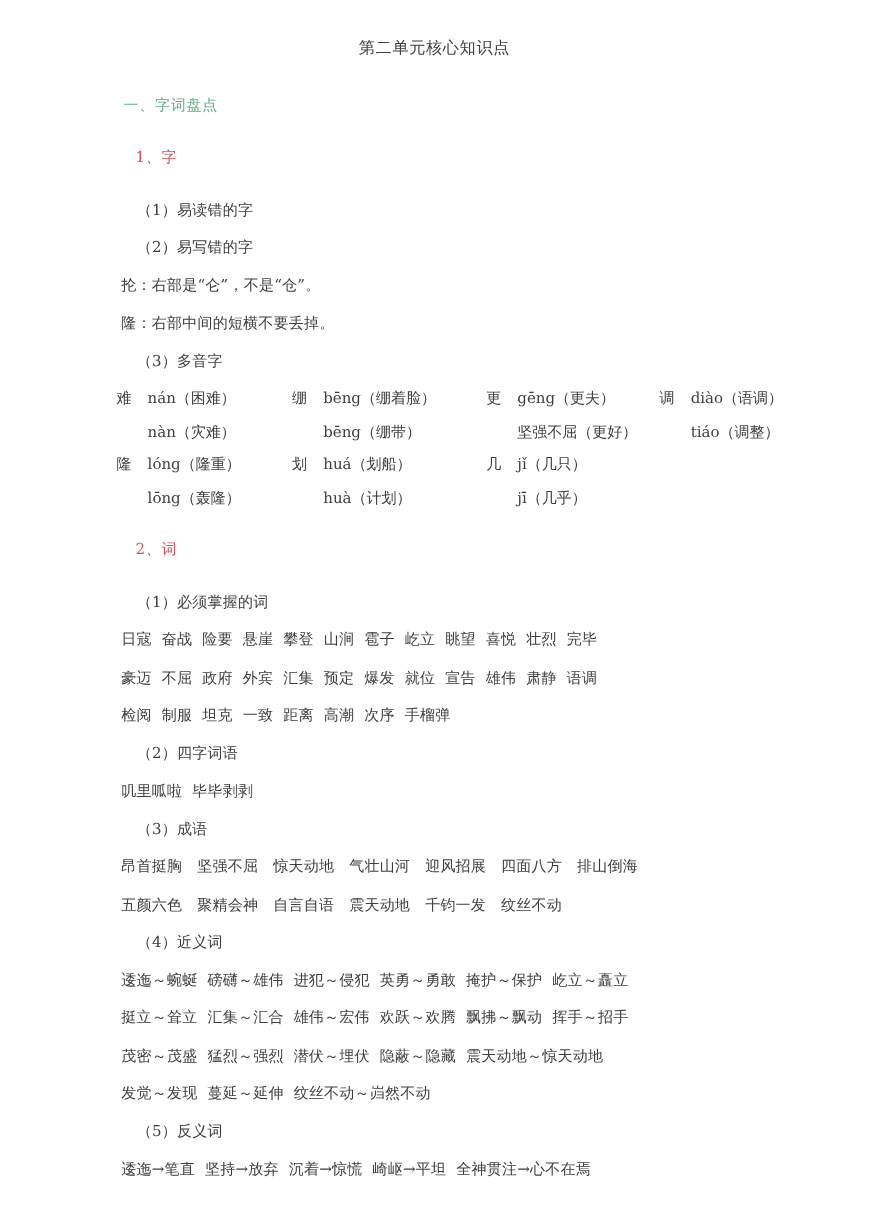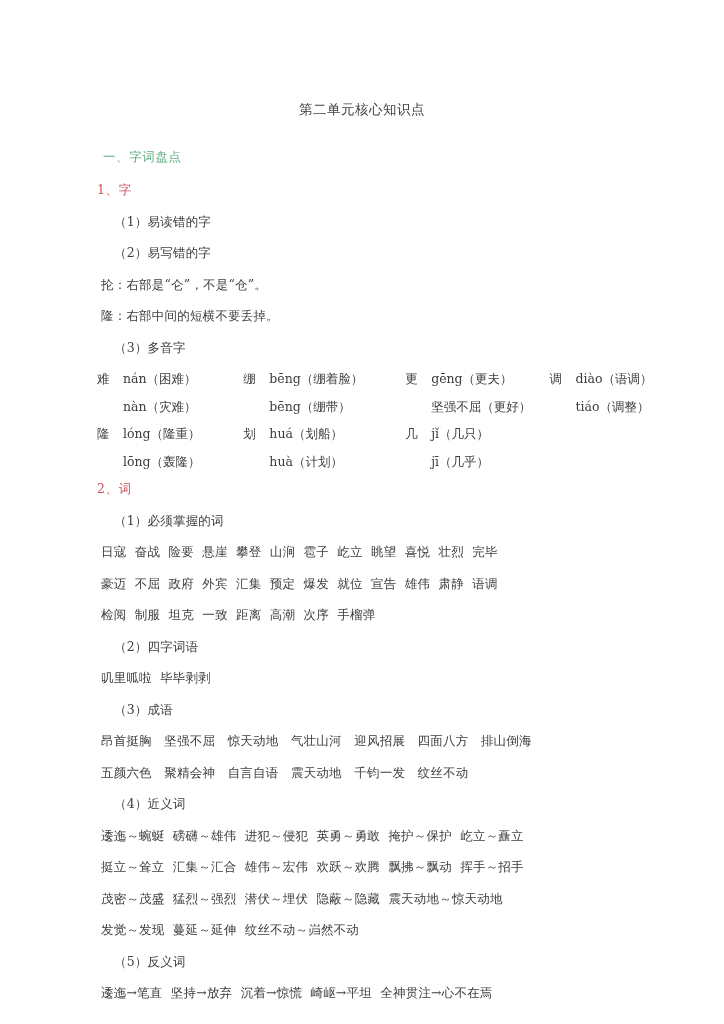--- a/index.html
+++ b/index.html
@@ -29,7 +29,7 @@
     color: #3f3f3f;
     letter-spacing: .5px;
     margin: 0;
-    padding-top: 103px;
+    padding-top: 34px;
     padding-bottom: 0;
     line-height: 1;
     font-weight: normal;

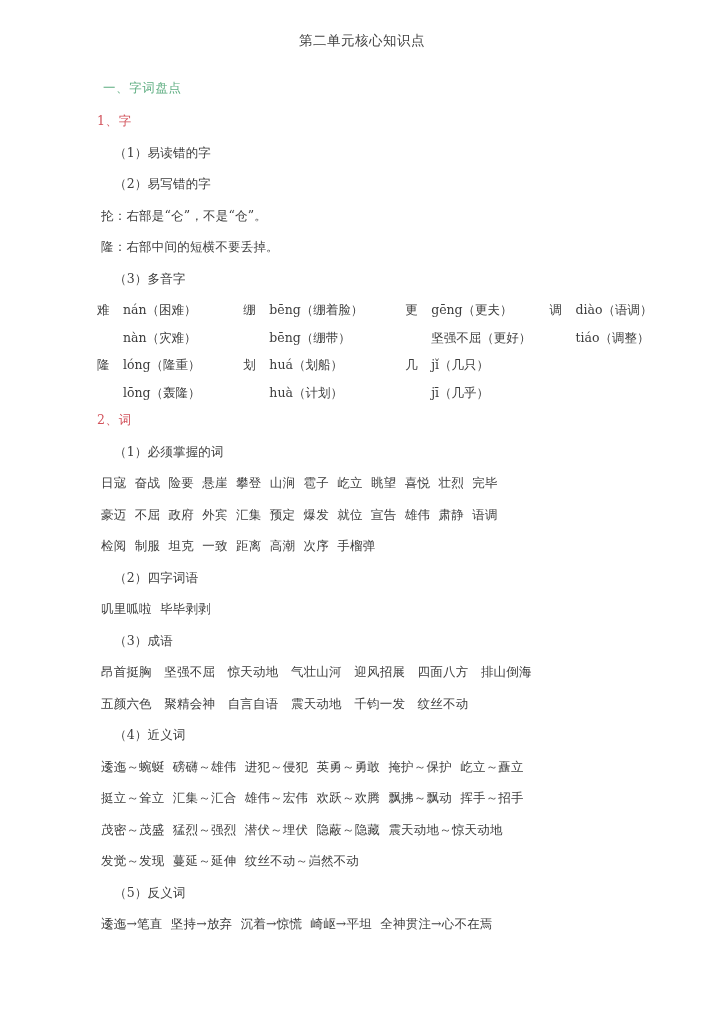--- a/index.html
+++ b/index.html
@@ -61,7 +61,7 @@
     font-size: 12.5px;
     line-height: 27.5px;
     letter-spacing: .6px;
-    margin: 0;
+    margin: 16px;
     white-space: pre;
     font-weight: normal;
   }

